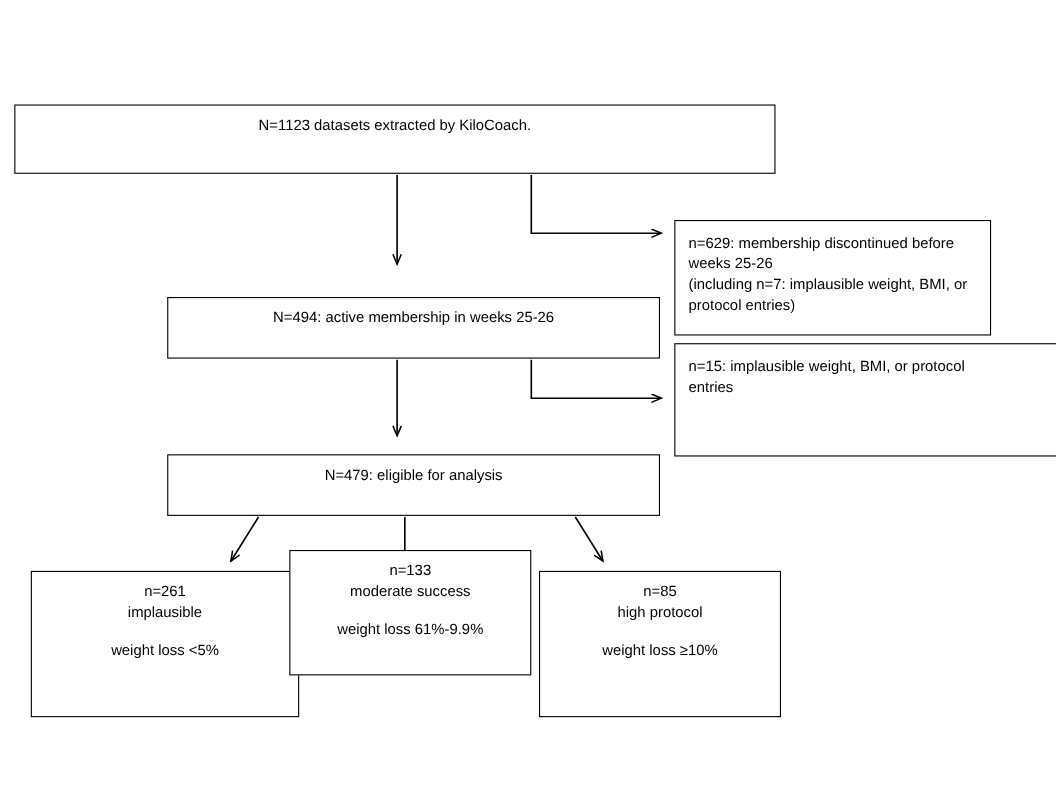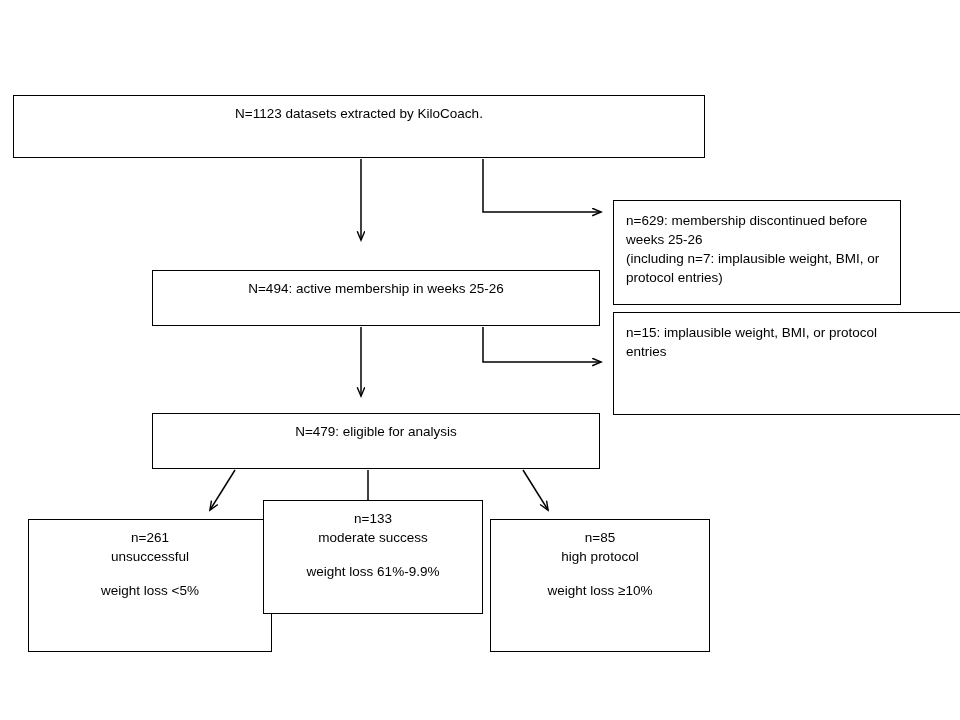--- a/index.html
+++ b/index.html
@@ -144,7 +144,7 @@
   <div class="node center" id="node-unsuccess">
     <div class="inner">
       <span class="line">n=261</span>
-      <span class="line">unsuccessful</span>
+      <span class="line">implausible</span>
       <span class="spacer"></span>
       <span class="line">weight loss &lt;5%</span>
     </div>

